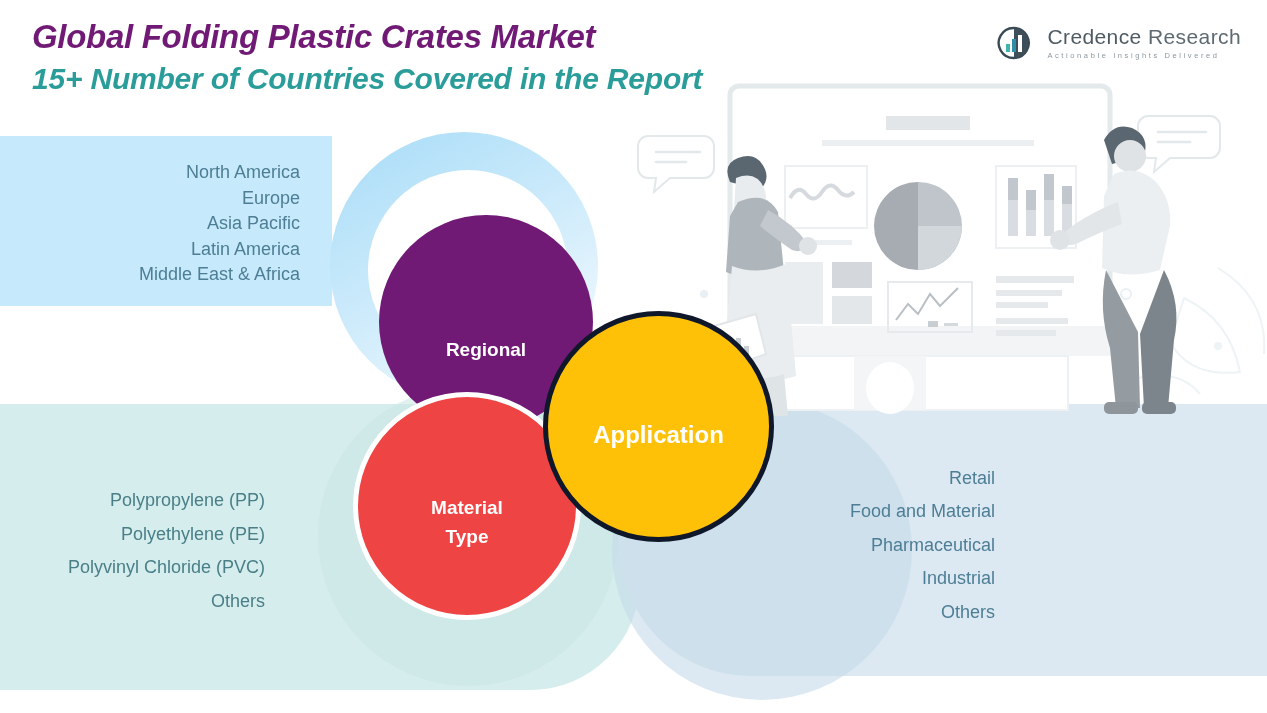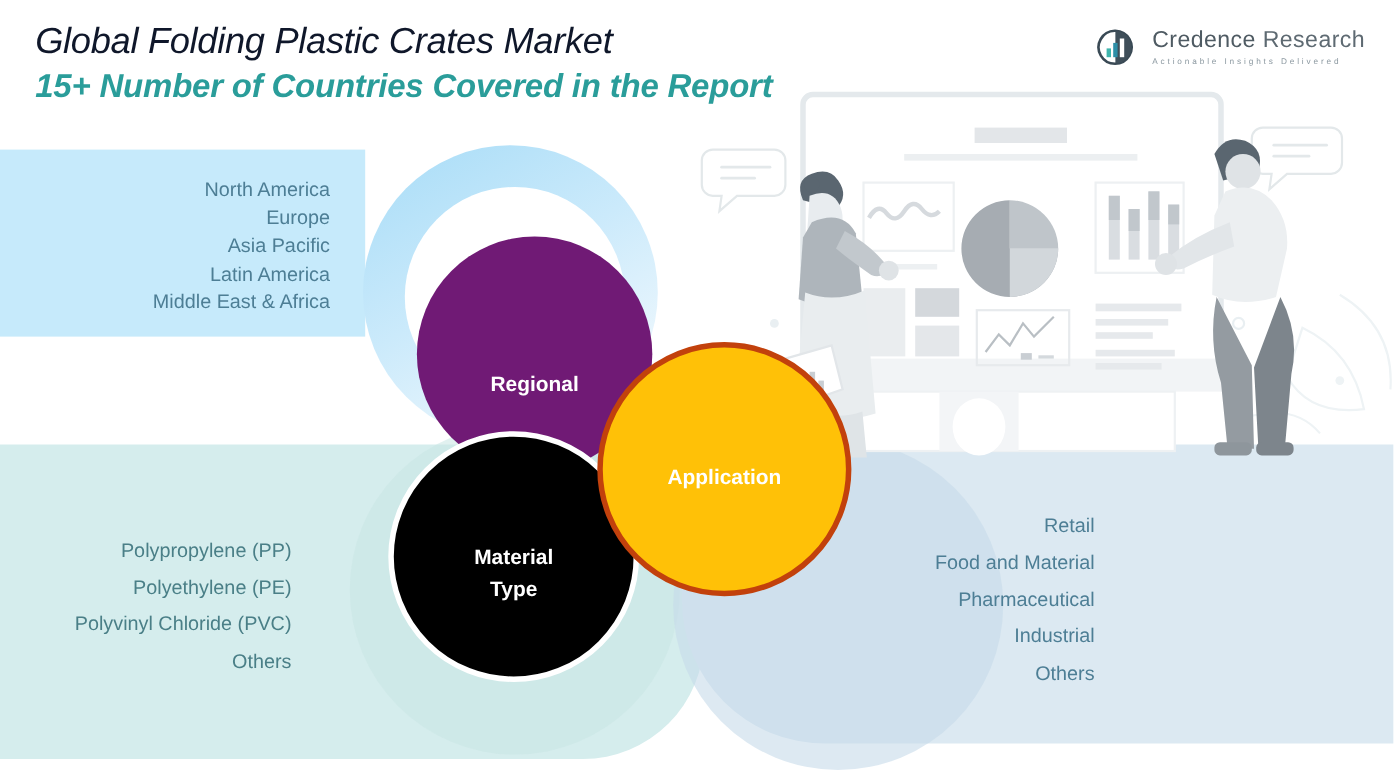--- a/index.html
+++ b/index.html
@@ -27,9 +27,9 @@
   }
   .title-main {
     font-size: 33px;
-    font-weight: normal;
+    font-weight: bold;
     font-style: italic;
-    color: #0f172a;
+    color: #701a75;
     letter-spacing: -0.3px;
     line-height: 1.25;
     white-space: nowrap;

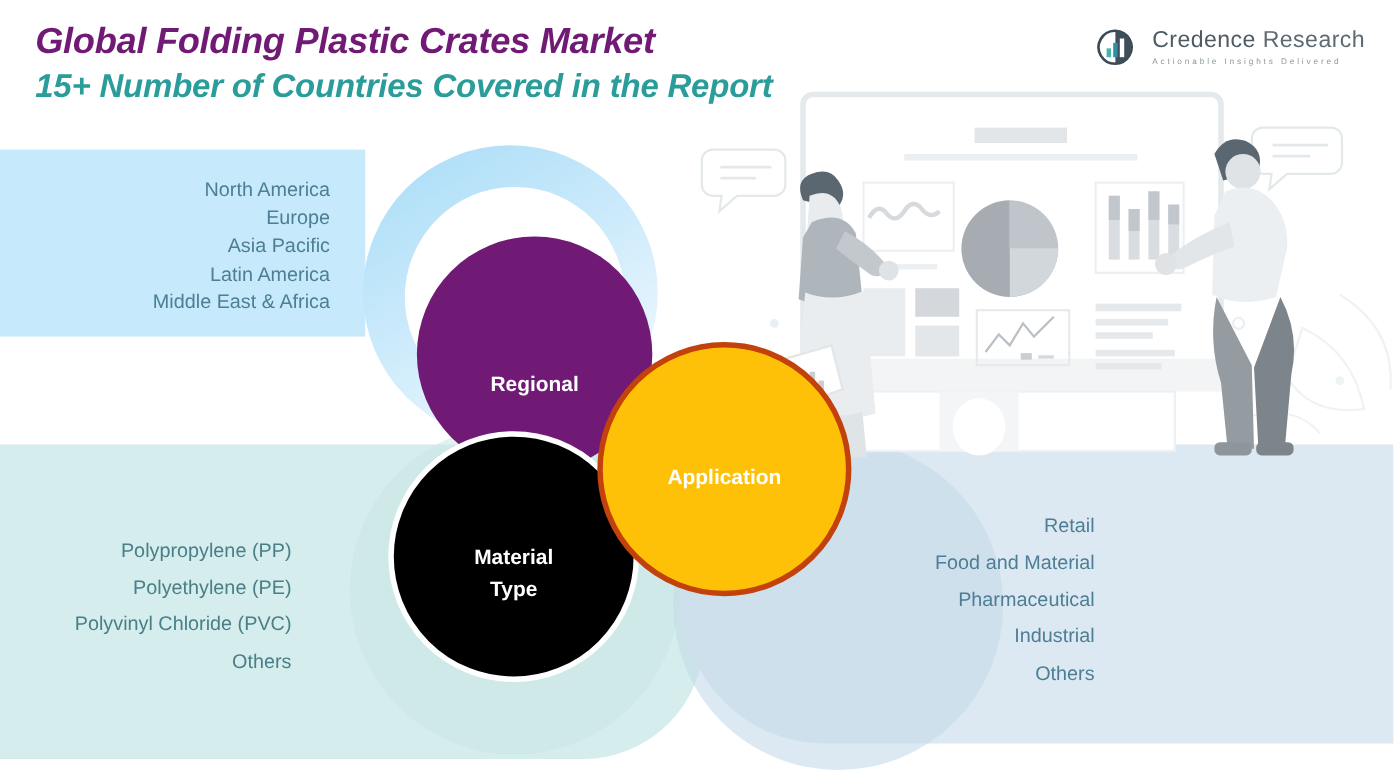--- a/index.html
+++ b/index.html
@@ -222,9 +222,9 @@
     width: 231px;
     height: 231px;
     background: #ffc107;
-    border: 5px solid #c2410c;
+    border: 5px solid #0f172a;
     box-sizing: border-box;
-    font-size: 19px;
+    font-size: 24px;
     z-index: 5;
   }
   .circle-application span { transform: translateY(8px); }

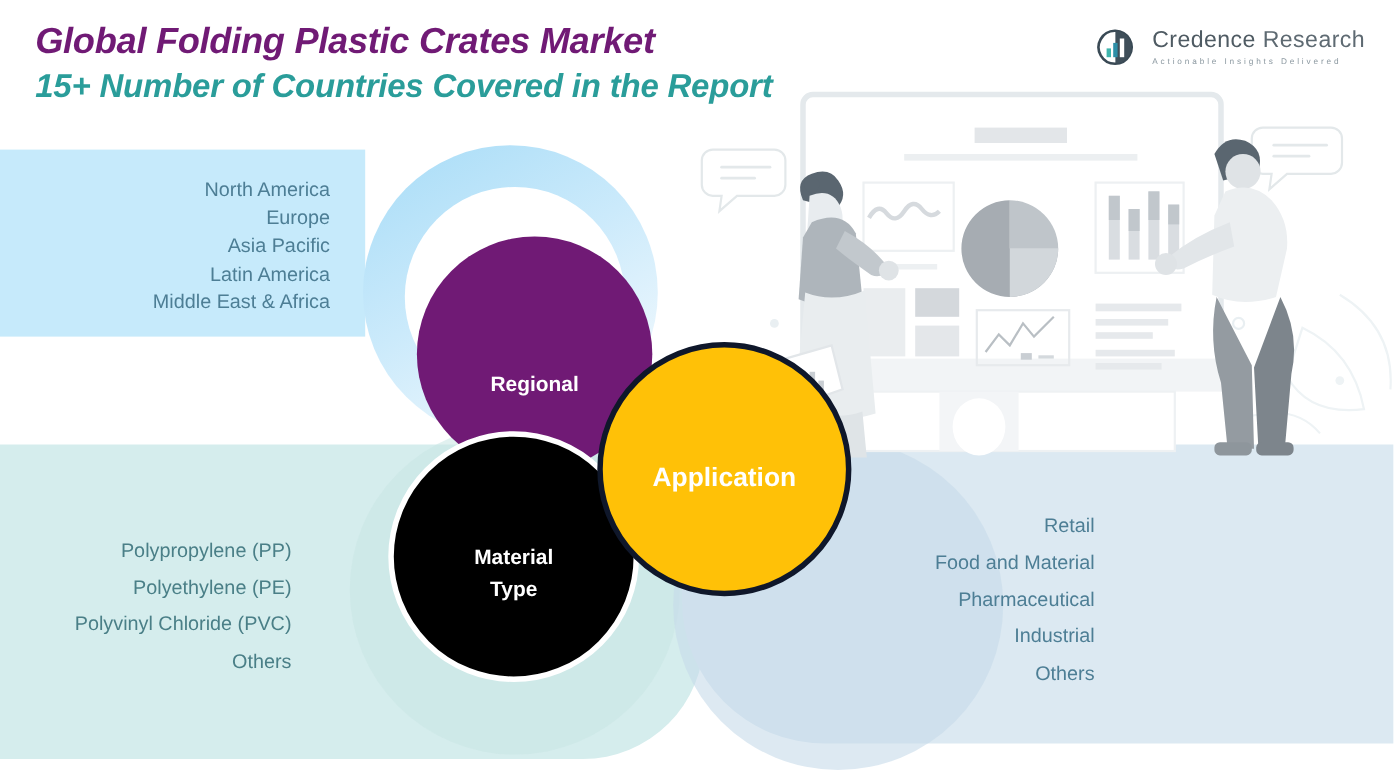--- a/index.html
+++ b/index.html
@@ -208,7 +208,7 @@
     top: 392px;
     width: 228px;
     height: 228px;
-    background: #000000;
+    background: #ef4444;
     border: 5px solid #ffffff;
     box-sizing: border-box;
     font-size: 19px;

